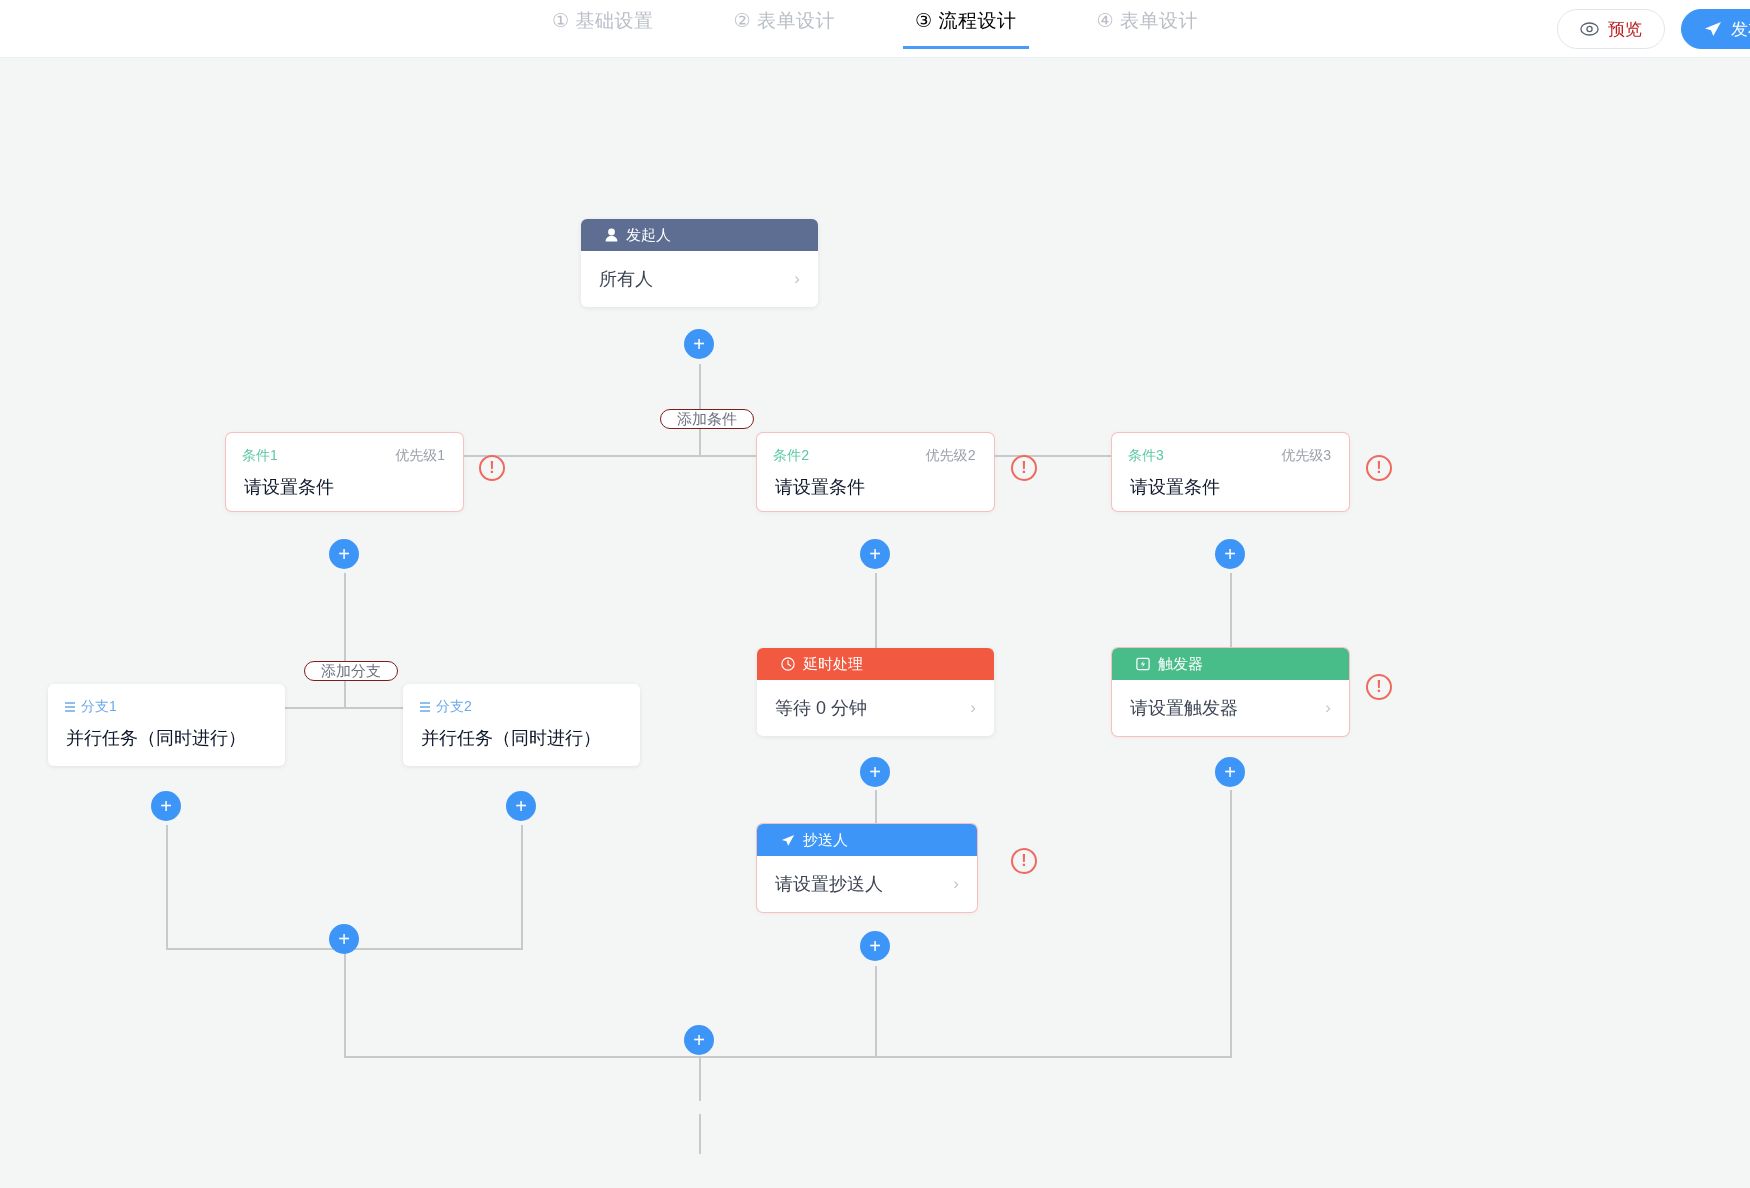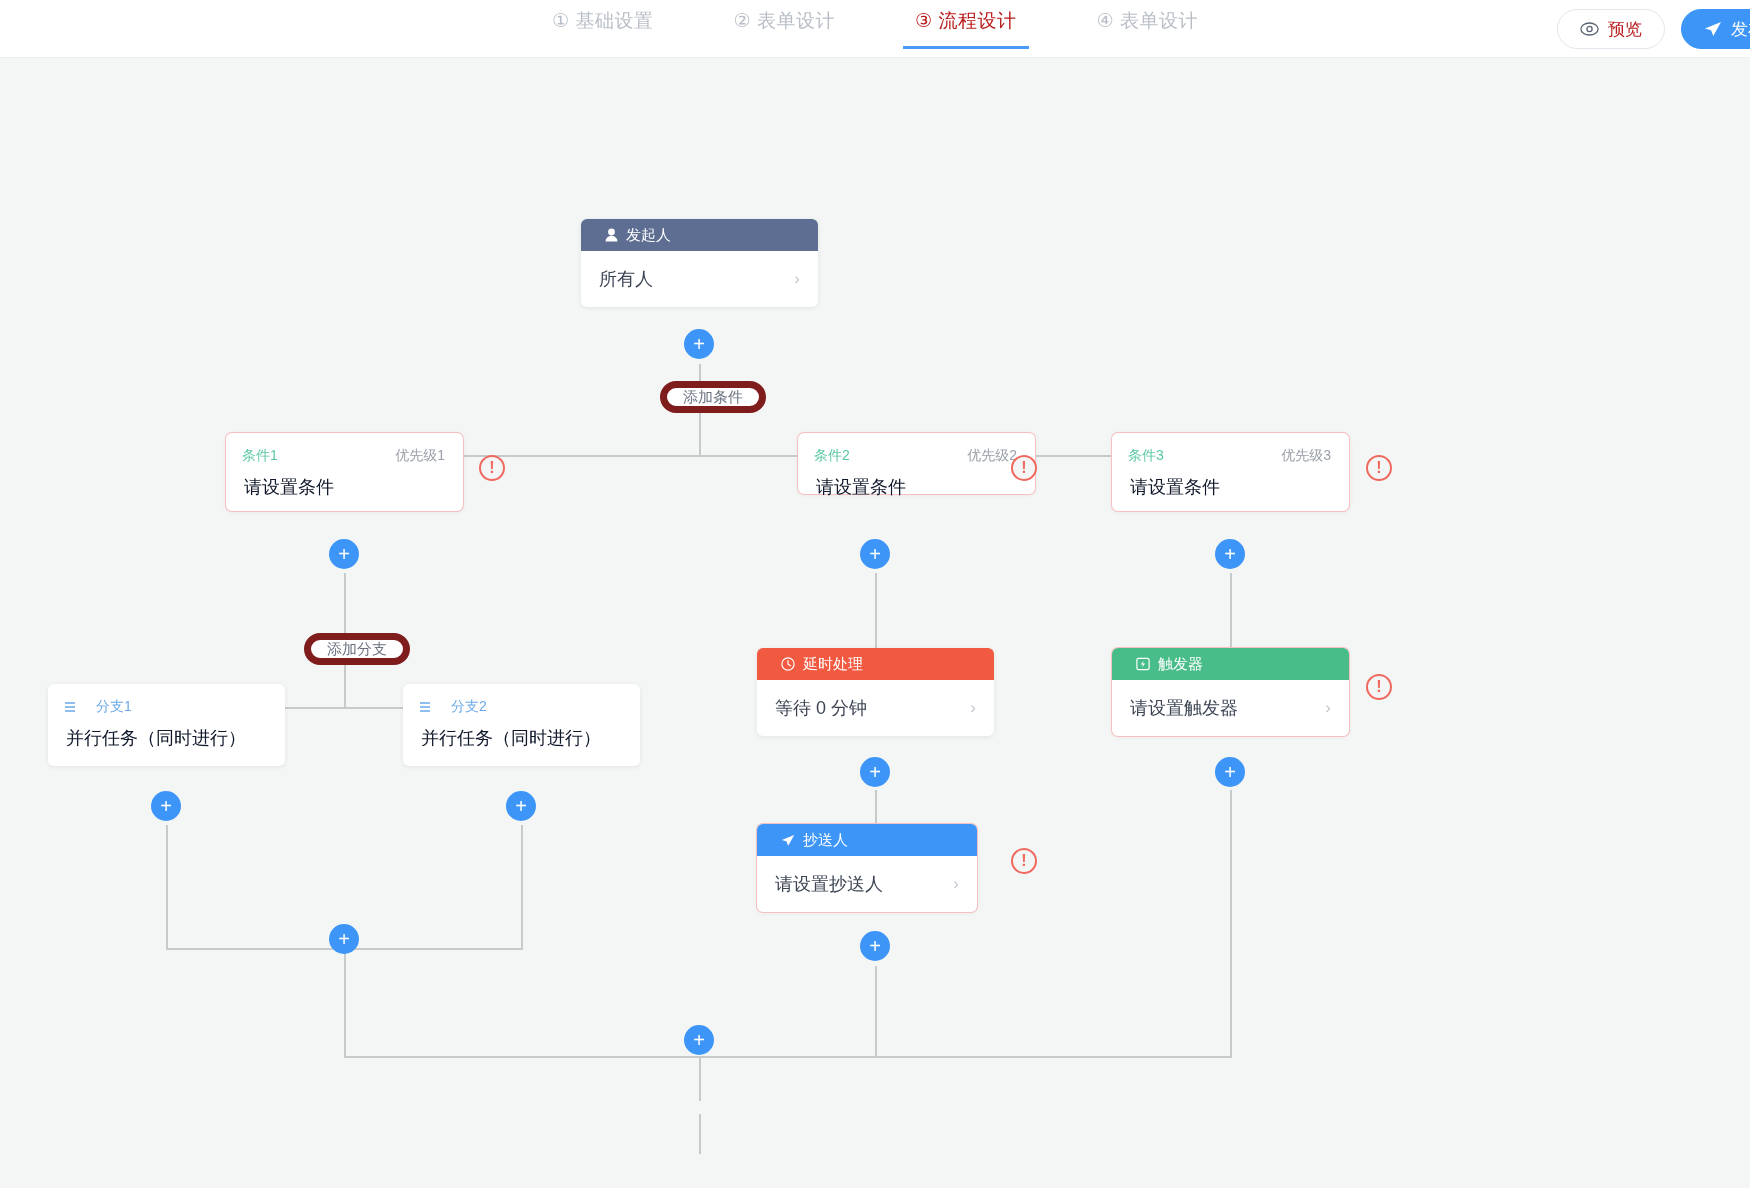--- a/index.html
+++ b/index.html
@@ -23,7 +23,7 @@
   .step { font-size: 19px; color: #b9bec7; line-height: 24px; padding: 0 2px 16px 2px;
           position: relative; white-space: nowrap; letter-spacing: .5px; }
   .step .num { margin-right: 6px; }
-  .step.active { color: #b91c1c; }
+  .step.active { color: #000000; }
   .step.active::after {
     content: ""; position: absolute; left: -10px; right: -10px; bottom: 0;
     height: 3px; background: #4a9bf7;

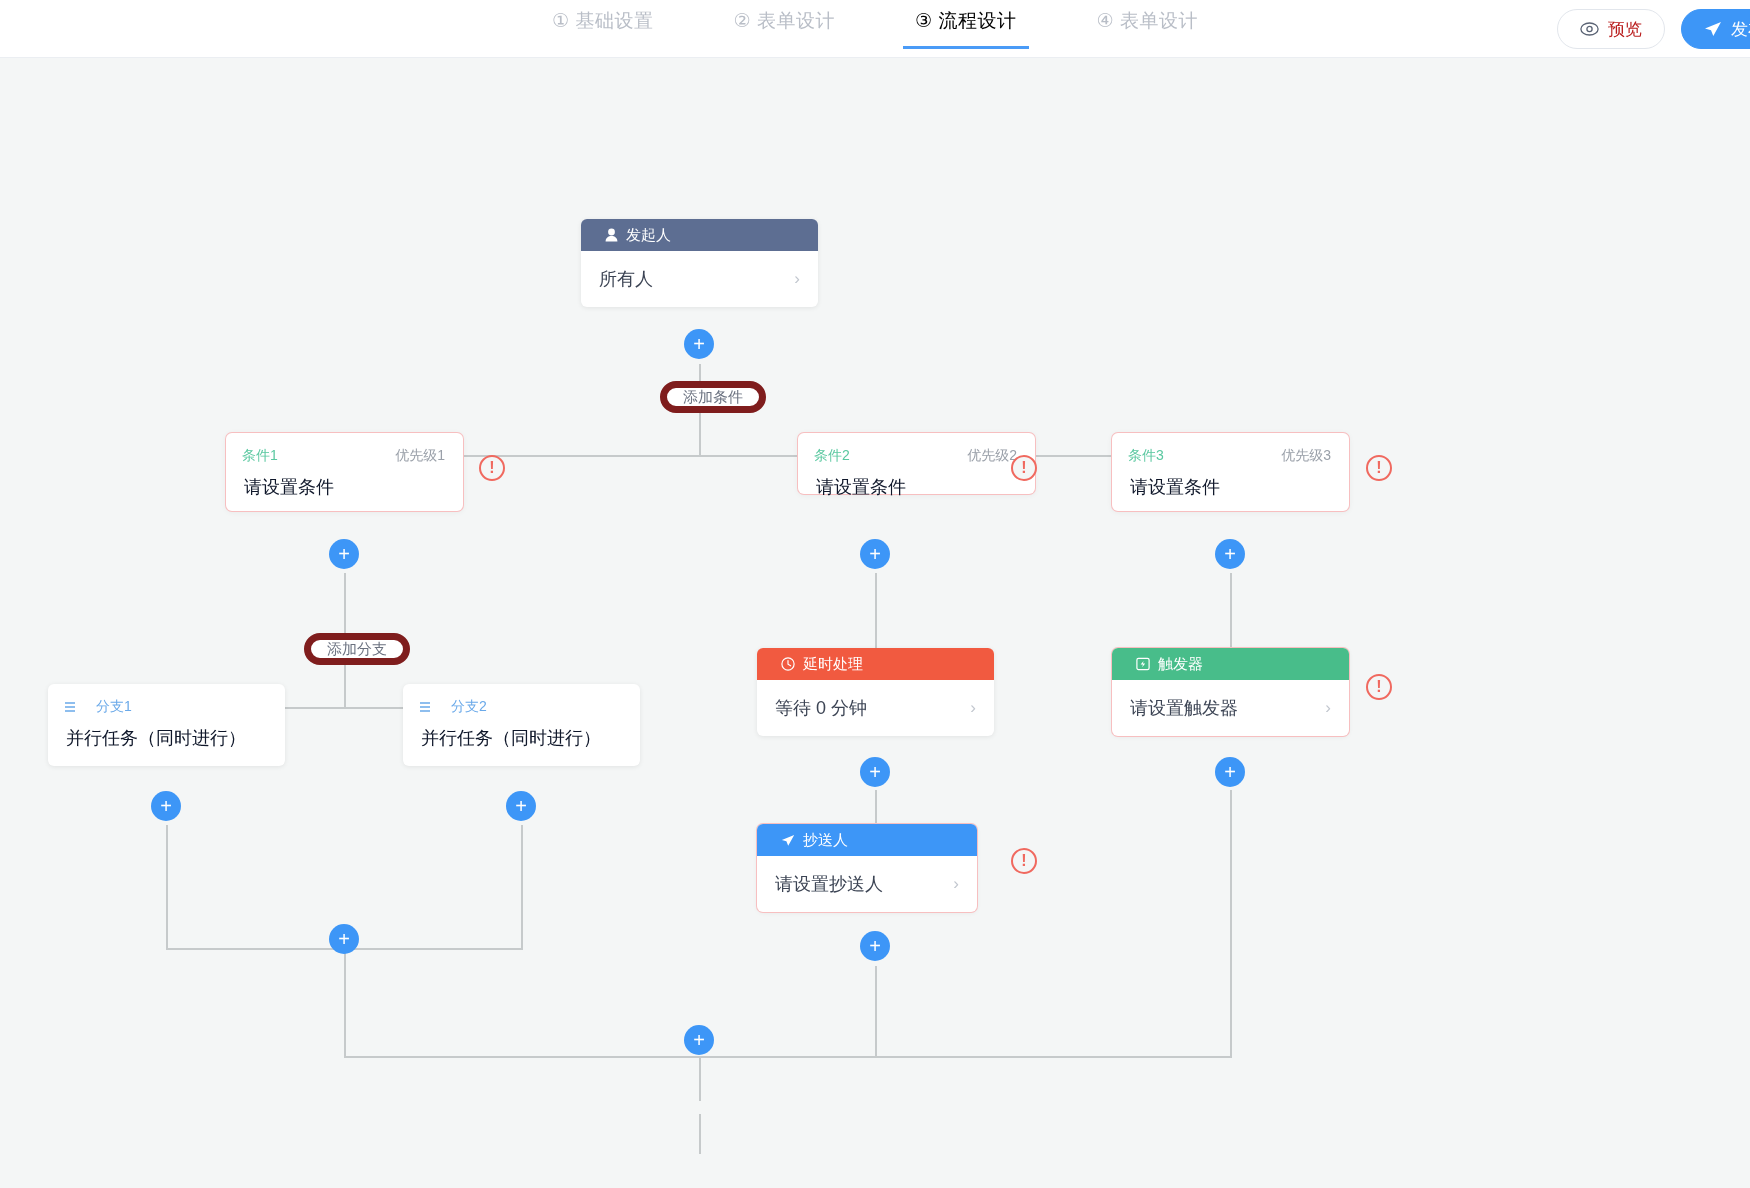--- a/index.html
+++ b/index.html
@@ -73,9 +73,9 @@
   }
 
   .pill {
-    position: absolute; height: 32px; padding: 0 16px; border-radius: 16px;
-    background: #fff; border: 7px solid #7f1d1d; display: flex; align-items: center;
-    font-size: 15px; color: #6b7280; cursor: pointer; z-index: 6; white-space: nowrap;
+    position: absolute; height: 20px; padding: 0 16px; border-radius: 16px;
+    background: #fff; border: 1px solid #7f1d1d; display: flex; align-items: center;
+    font-size: 15px; color: #6b7280; cursor: pointer; z-index: 6; white-space: nowrap; margin-top: 28px;
   }
 
   

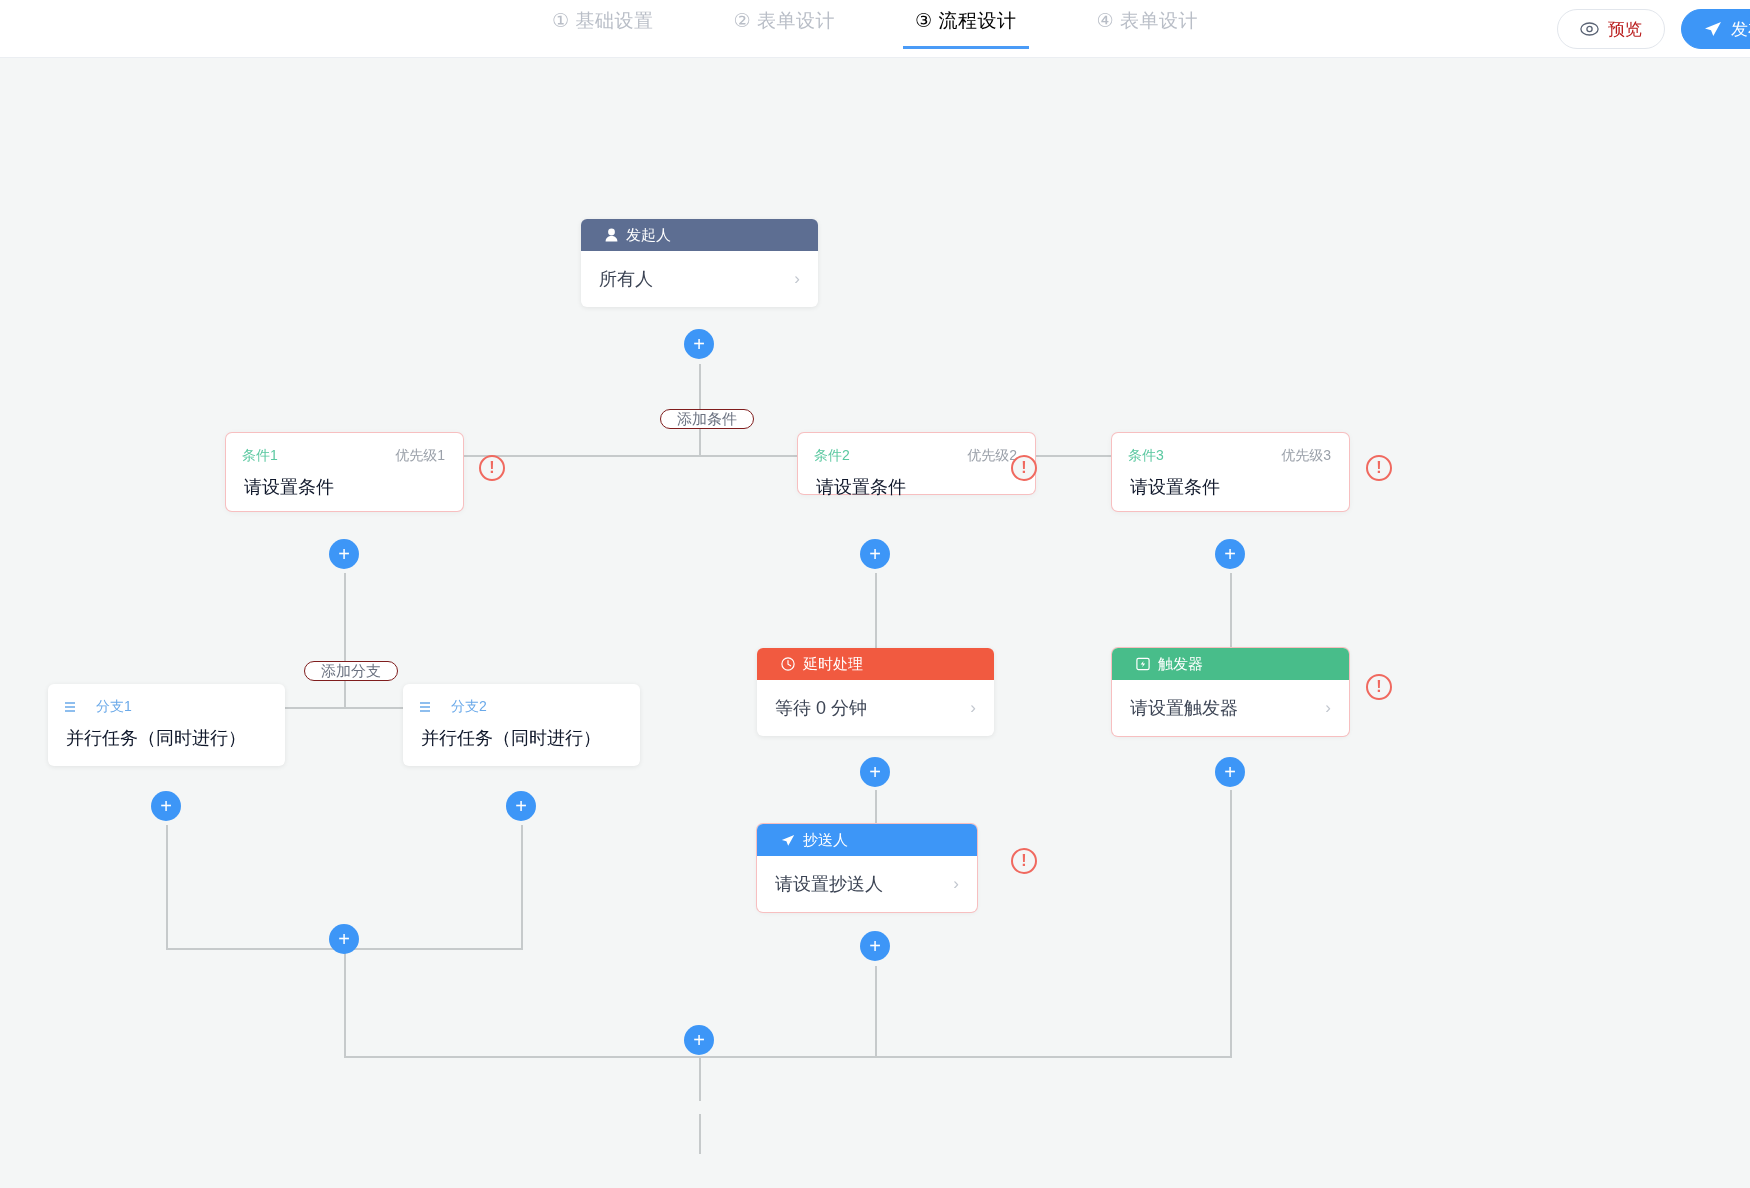--- a/index.html
+++ b/index.html
@@ -228,7 +228,7 @@
   </div>
   <div class="errmark" style="left:479px; top:396px;">!</div>
 
-  <div class="card err" style="left:798px; top:374px; width:237px; height:61px;">
+  <div class="card err" style="left:757px; top:374px; width:237px; height:78px;font-family:Liberation Mono, monospace;">
     <div class="card-top">
       <span class="cond-name">条件2</span>
       <span class="cond-prio">优先级2</span>

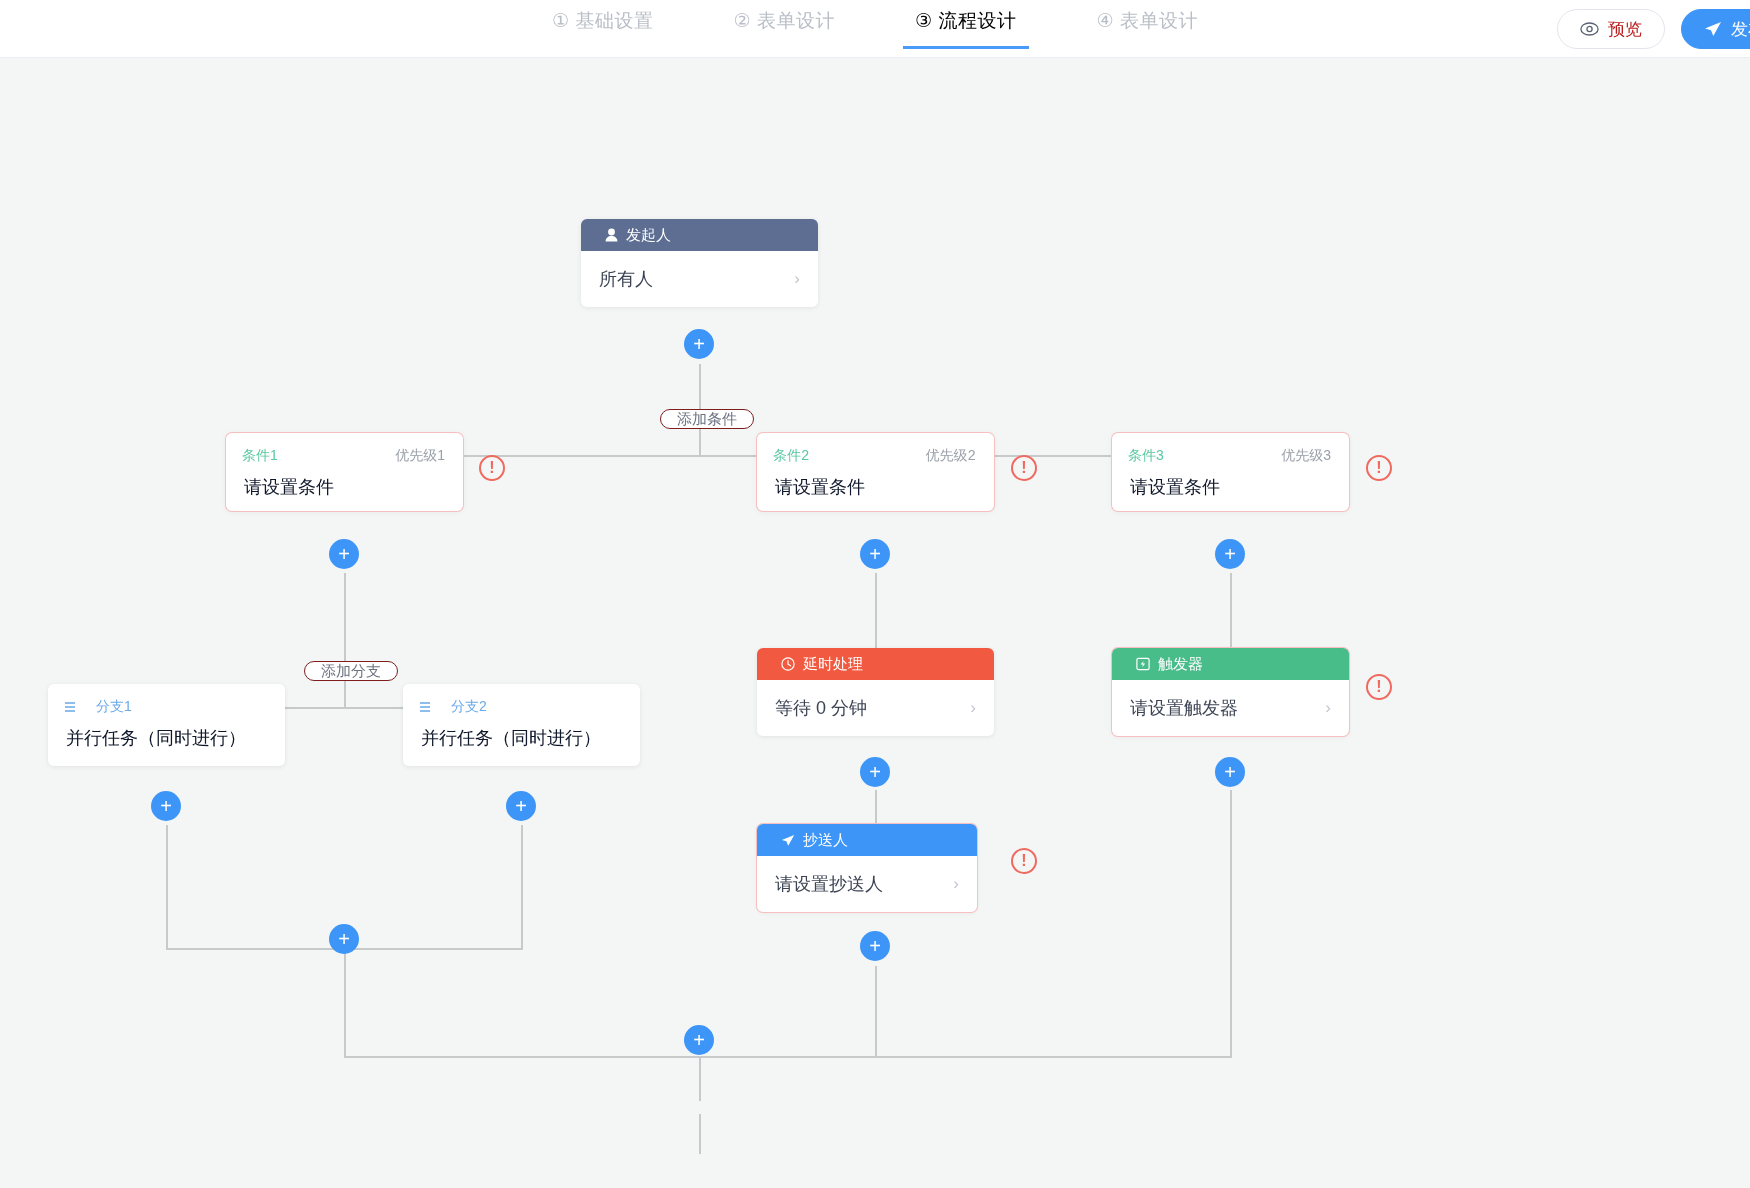--- a/index.html
+++ b/index.html
@@ -99,7 +99,7 @@
   .cond-prio { color: #9aa0a9; }
   .card-text { padding: 10px 18px 0 18px; font-size: 18px; color: #0f172a; }
 
-  .branch-name { color: #6aa9e9; display: flex; align-items: center; gap: 20px; }
+  .branch-name { color: #6aa9e9; display: flex; align-items: center; gap: 5px; }
 
   .errmark {
     position: absolute; width: 26px; height: 26px; border-radius: 50%;

